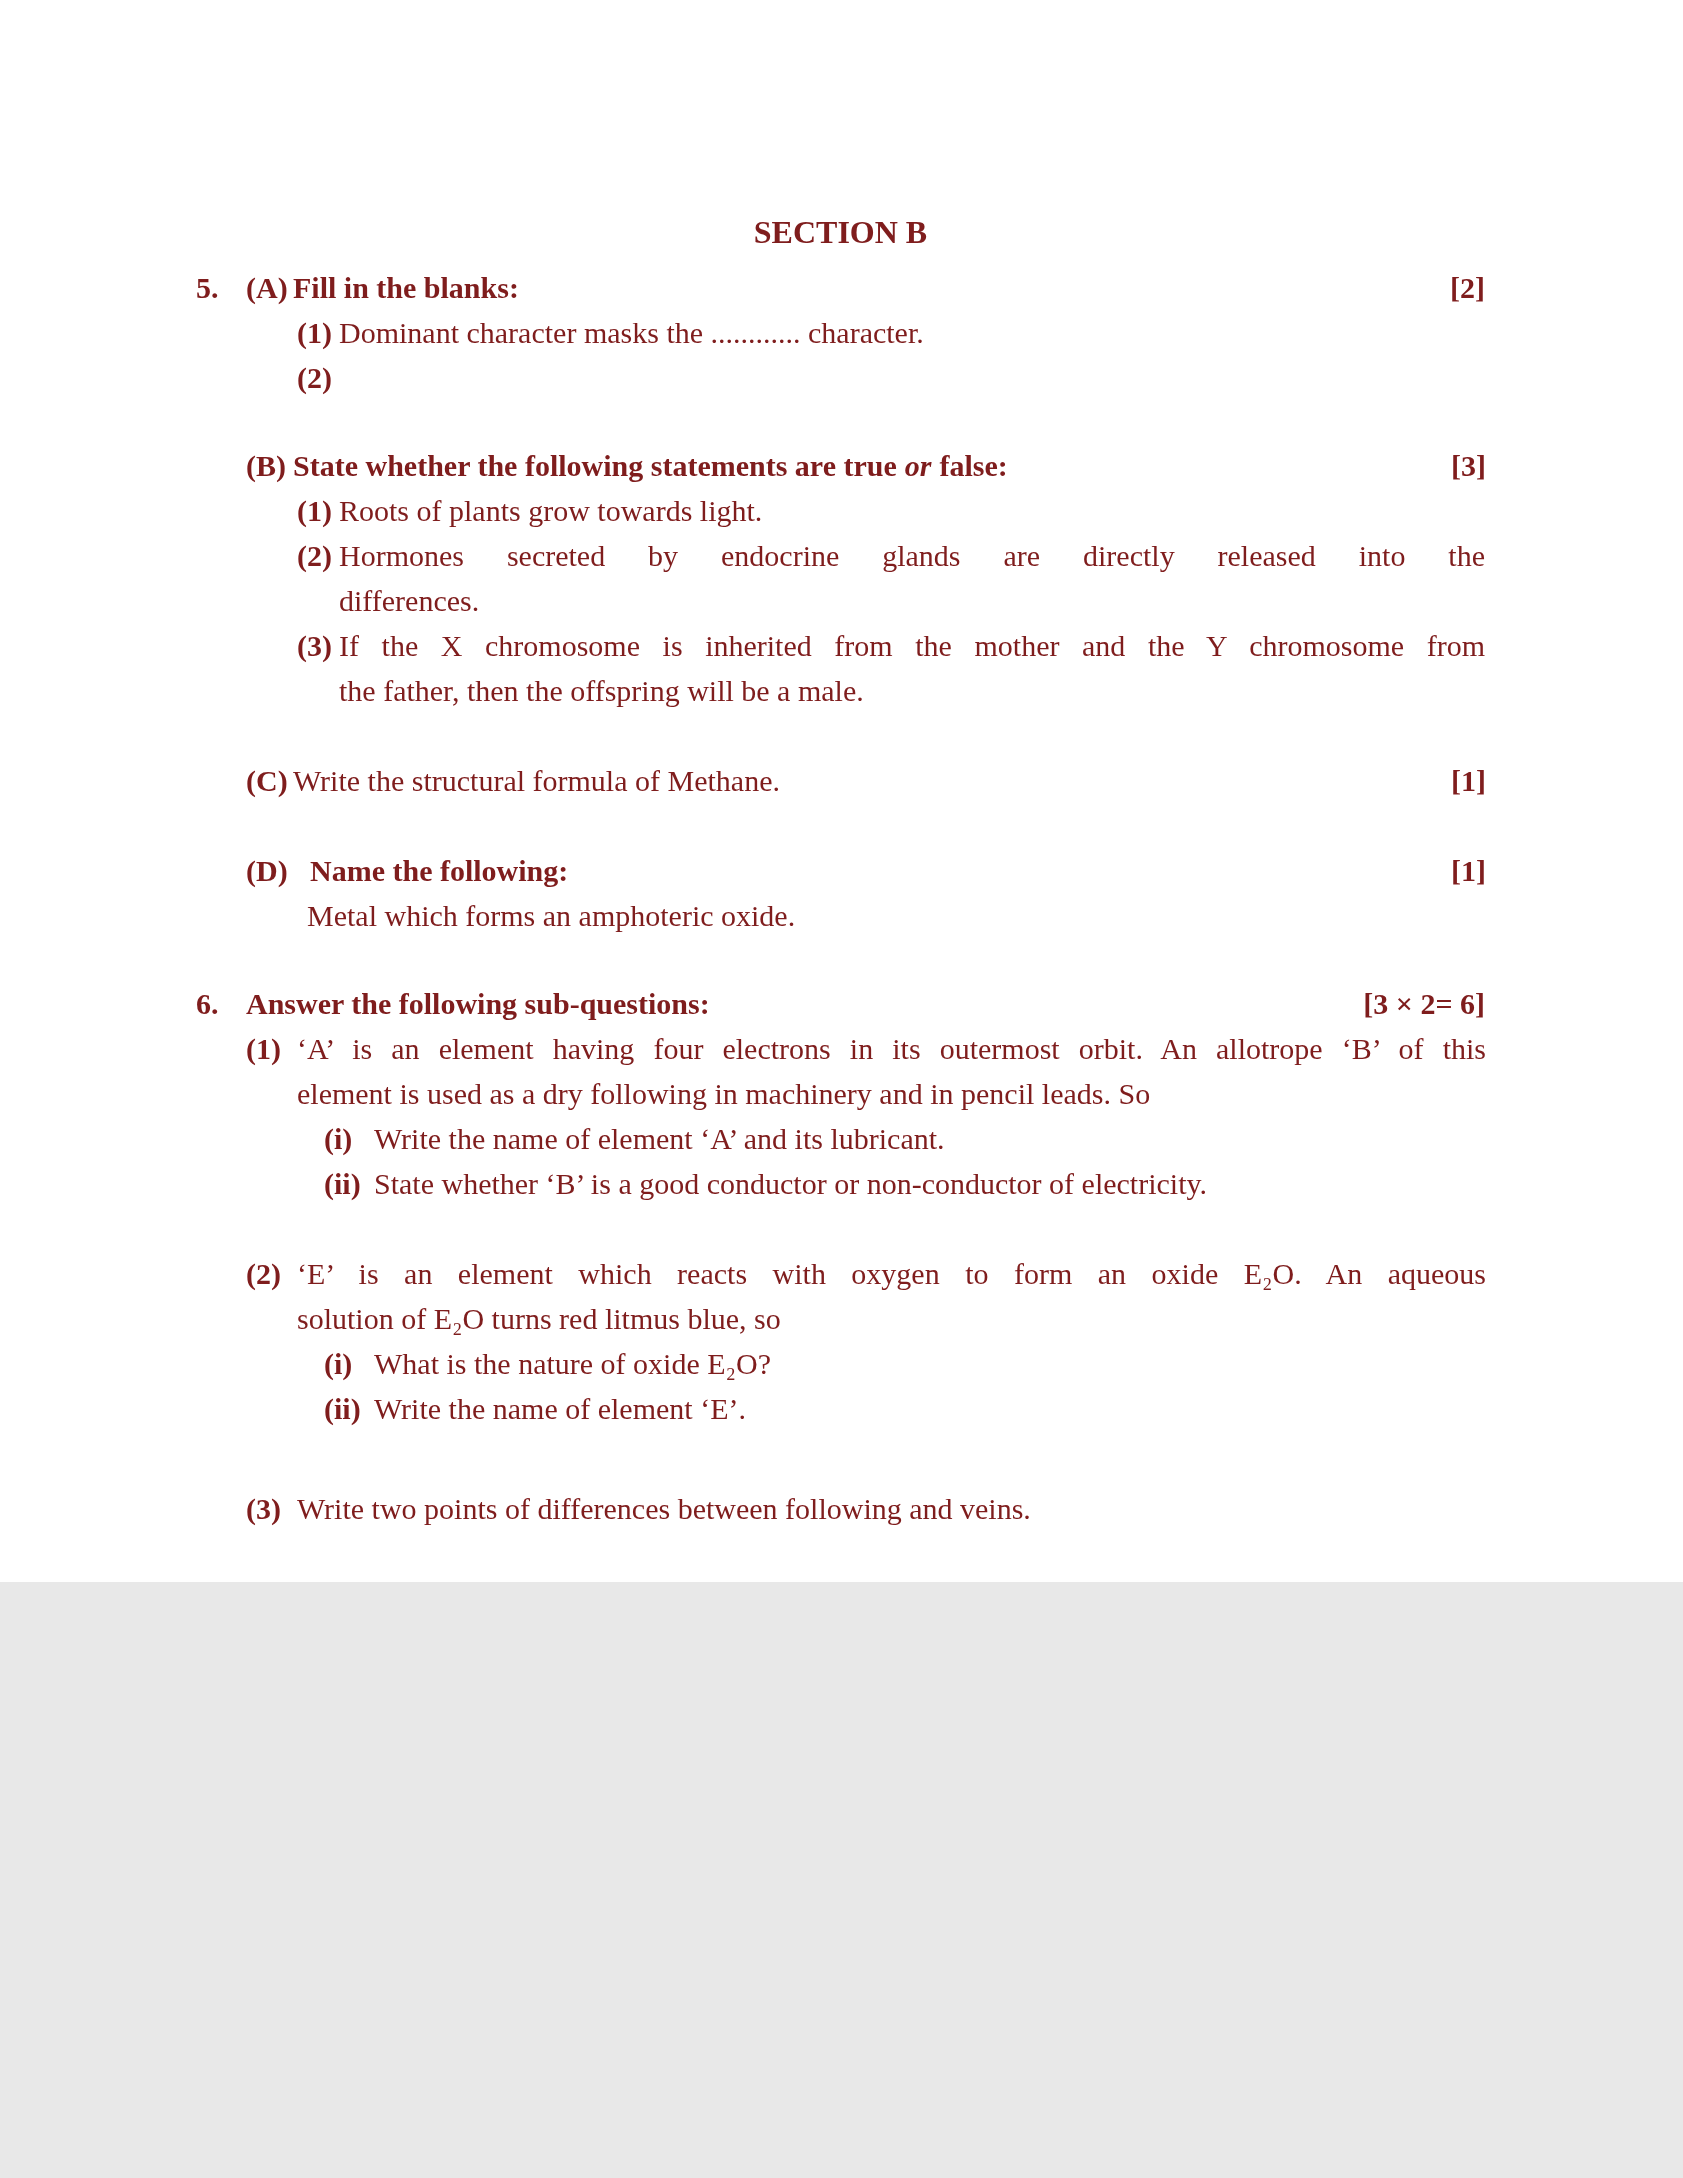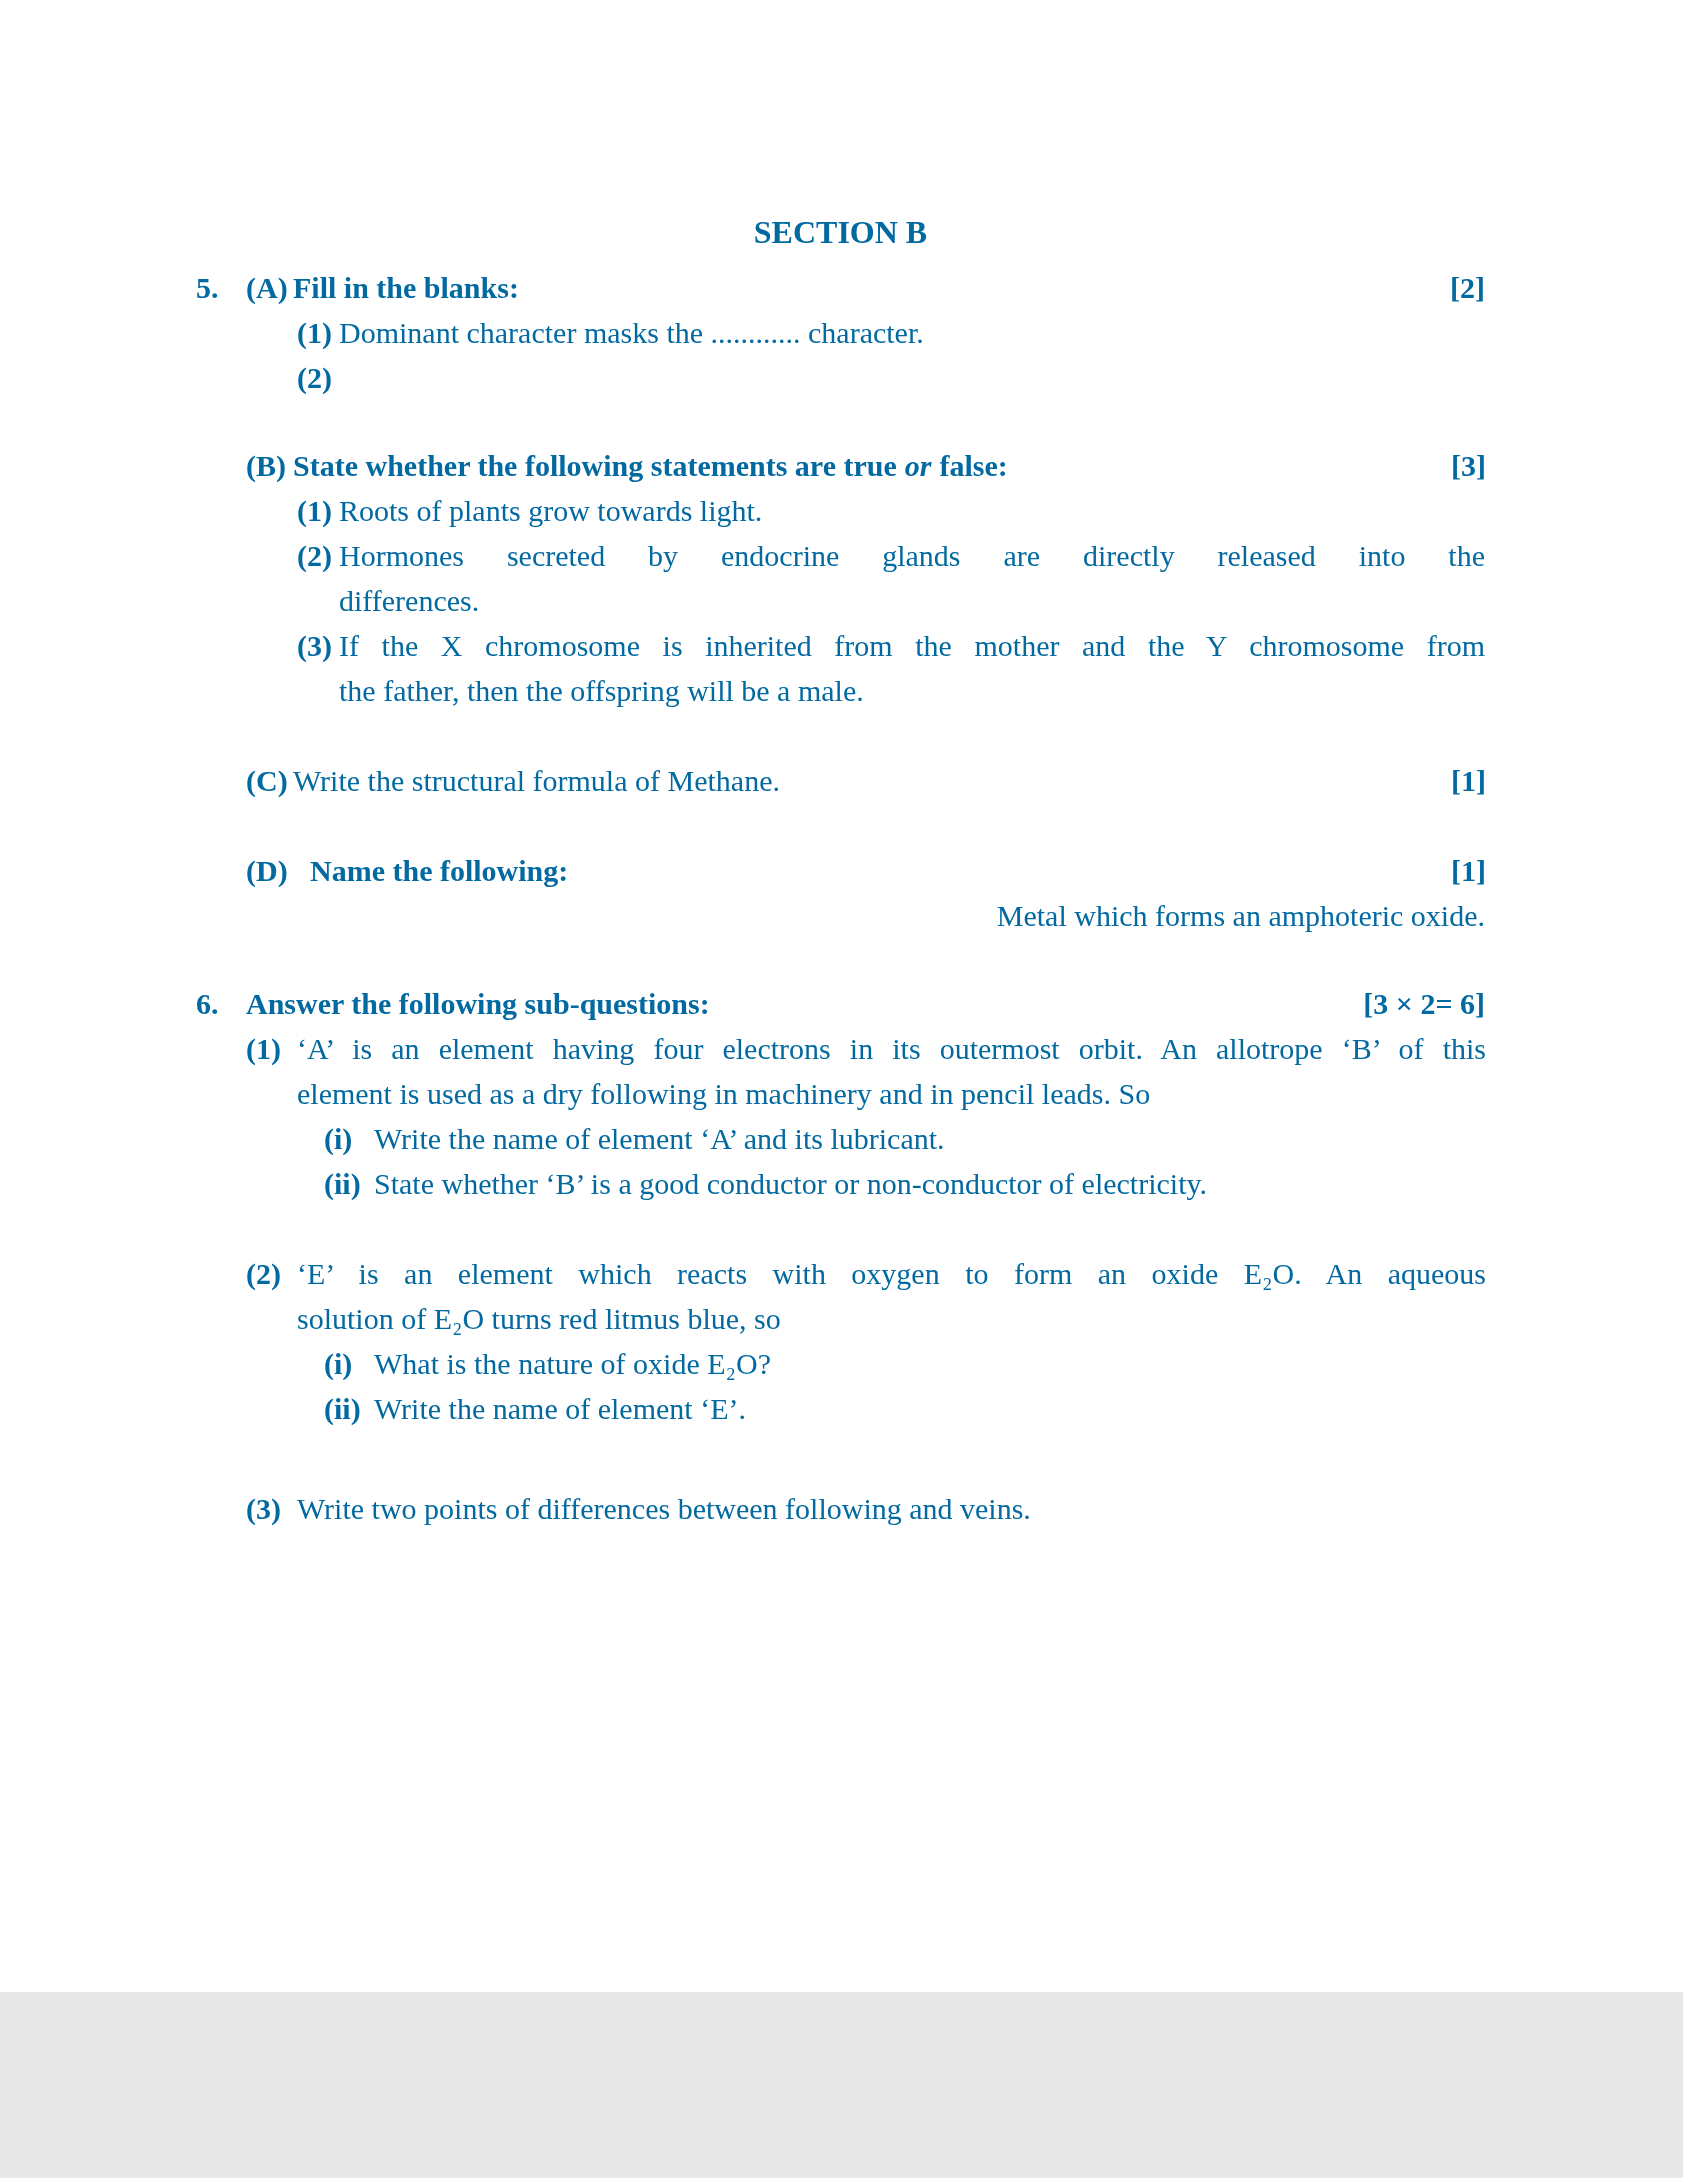--- a/index.html
+++ b/index.html
@@ -5,9 +5,9 @@
   html,body{margin:0;padding:0;background:#e8e8e8;}
   .page{
     position:relative;
-    width:1683px;height:1992px;
+    width:1683px;height:1582px;
     background:#ffffff;
-    color:#0369a1;
+    color:#7f1d1d;
     font-family:"Liberation Serif","DejaVu Serif",serif;
     font-size:30px;line-height:45px;
     overflow:hidden;

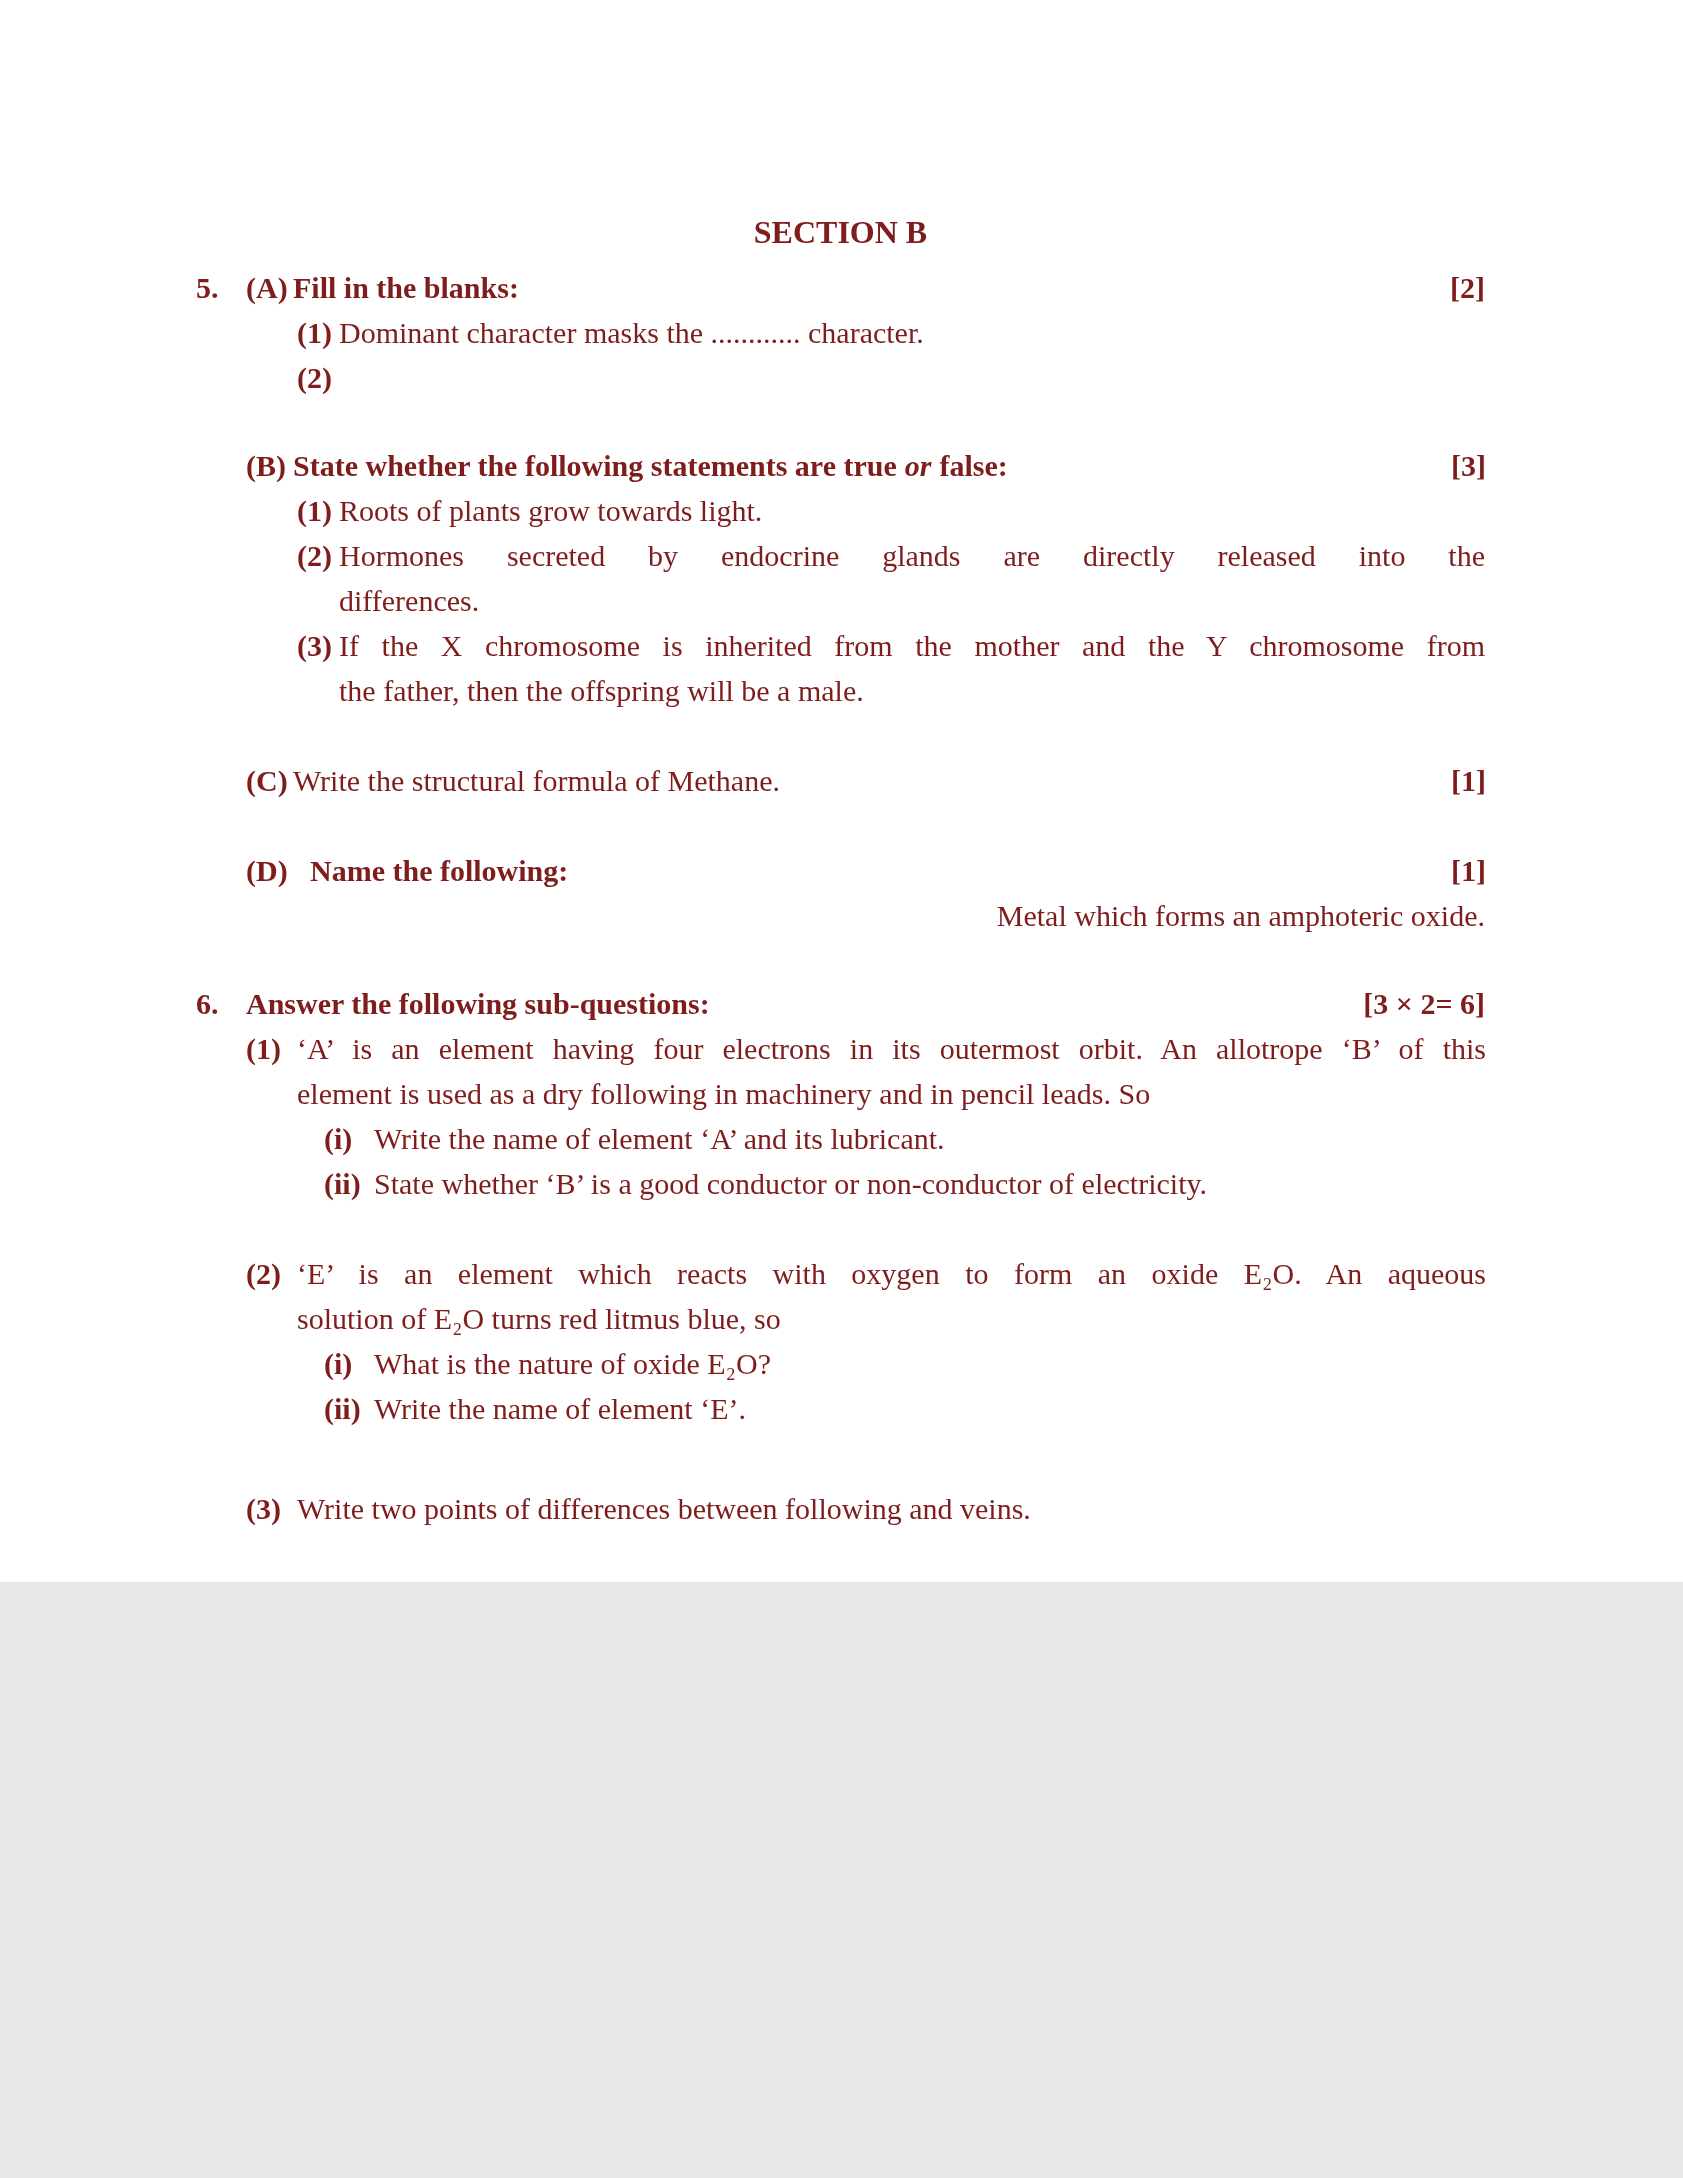--- a/index.html
+++ b/index.html
@@ -26,7 +26,7 @@
   .row.part{margin-left:246px;width:1240px;}
   .row.item5{margin-left:297px;width:1188px;}
   .row.point{margin-left:324px;width:1161px;}
-  .row.dcontent{margin-left:307px;width:1178px;justify-content:flex-end;}
+  .row.dcontent{margin-left:307px;width:1178px;}
   .num{flex:0 0 50px;font-weight:bold;}
   .plabel{flex:0 0 47px;font-weight:bold;}
   .plabel.wide{flex:0 0 64px;}

